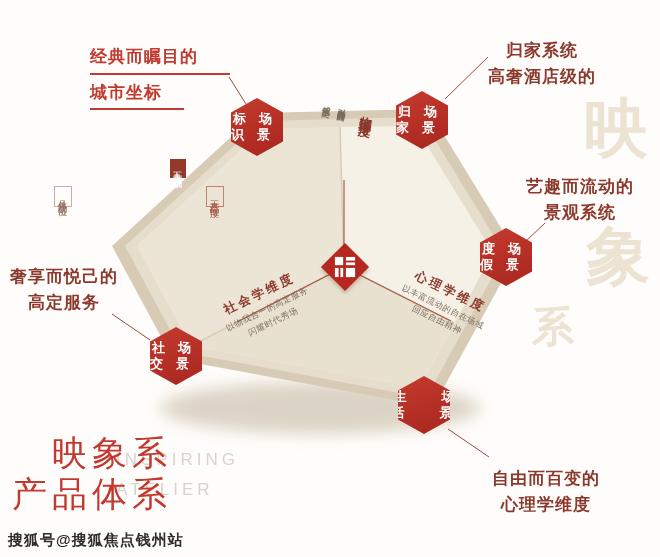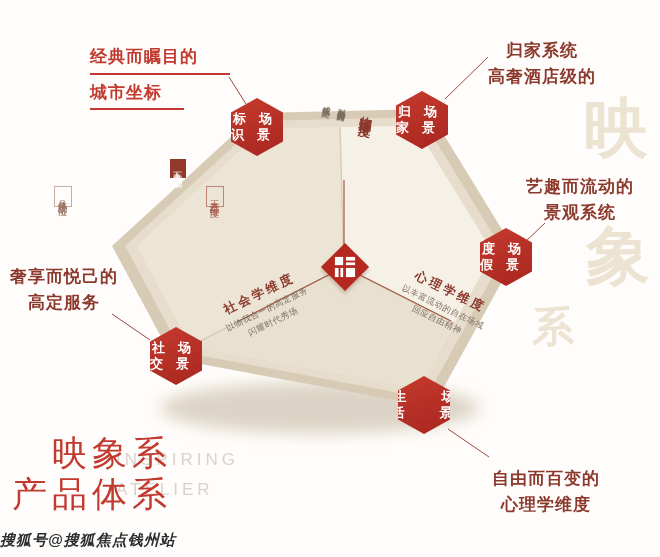--- a/index.html
+++ b/index.html
@@ -62,8 +62,8 @@
   .title-en{position:absolute;font-size:17px;letter-spacing:4px;color:var(--en_gray,#d8d4cb);z-index:3;}
   .en1{left:116px;top:450px;} .en2{left:116px;top:480px;}
 
-  .watermark{position:absolute;left:0;top:531px;font-size:15px;font-weight:bold;
-    color:var(--watermark_dark,#2c2c2c);letter-spacing:1px;z-index:5;font-style:italic;}
+  .watermark{position:absolute;left:8px;top:531px;font-size:15px;font-weight:bold;
+    color:var(--watermark_dark,#2c2c2c);letter-spacing:1px;z-index:5;}
 </style>
 </head>
 <body>

